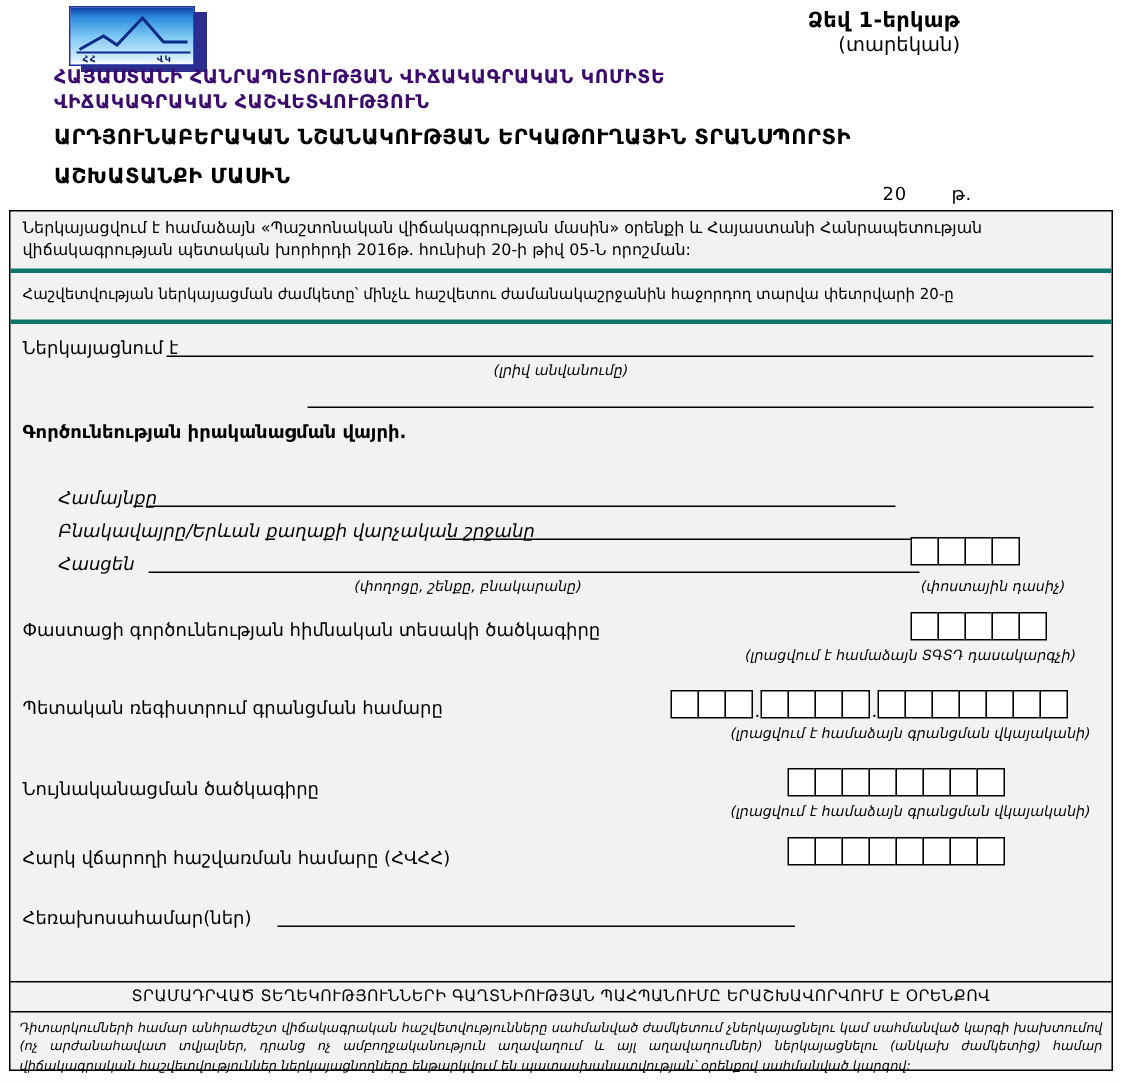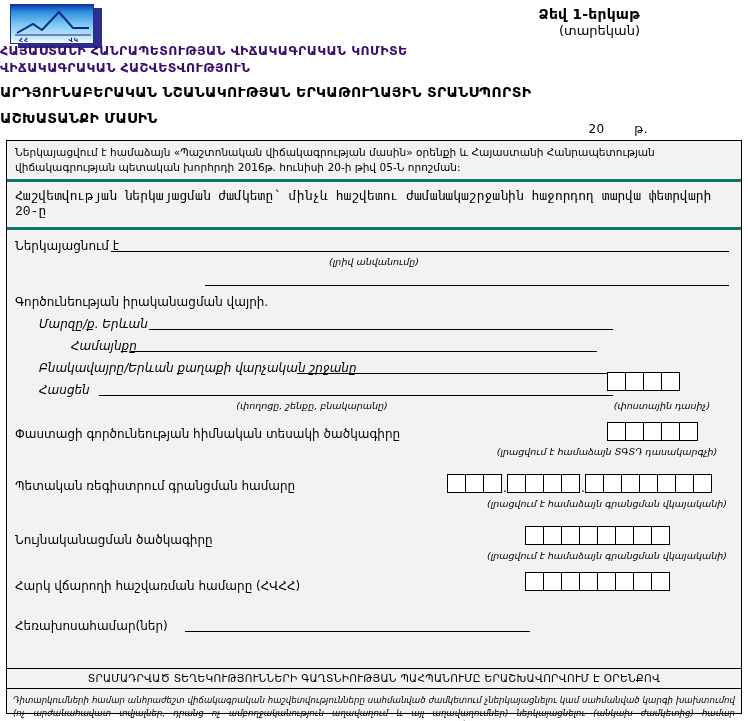--- a/index.html
+++ b/index.html
@@ -12,7 +12,7 @@
     overflow: hidden;
   }
 
-  #page { position: relative; width: 648px; height: 721px; }
+  #page { position: relative; width: 648px; height: 721px; padding-left: 36px; }
 
   
   .header-zone { position: relative; height: 118px; }

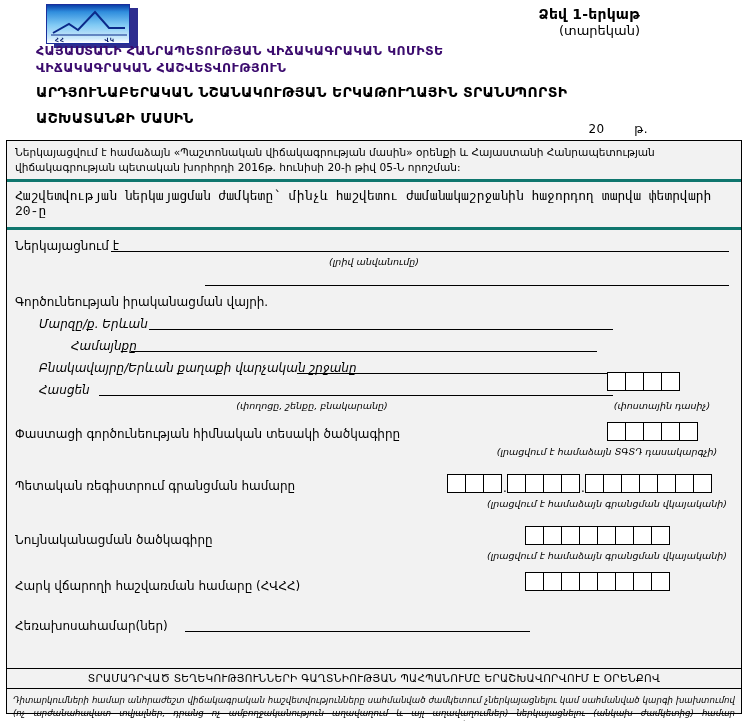--- a/index.html
+++ b/index.html
@@ -72,7 +72,7 @@
   .band p { margin: 0; font-size: 10.6px; line-height: 14.5px; }
 
   .deadline { padding: 8px 8px 8px 8px; }
-  .deadline p { margin: 0; font-size: 13px; font-family: Liberation Mono, monospace; }
+  .deadline p { margin: 0; font-size: 10px; }
 
   
   .body { position: relative; padding: 10px 8px 0 8px; height: 438px; }

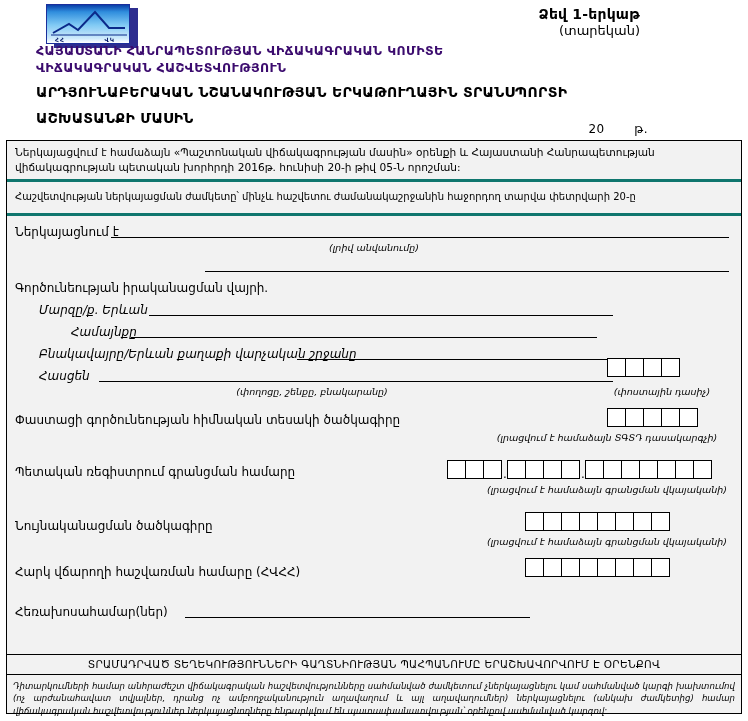--- a/index.html
+++ b/index.html
@@ -80,7 +80,7 @@
   .row { position: relative; font-size: 12px; line-height: 16px; }
   .lbl { white-space: nowrap; }
   .lbl.ital { font-style: italic; }
-  .lbl.bold { font-weight: normal; }
+  .lbl.bold { font-weight: bold; }
   .hint {
     font-size: 9.5px; font-style: italic; text-align: center;
   }

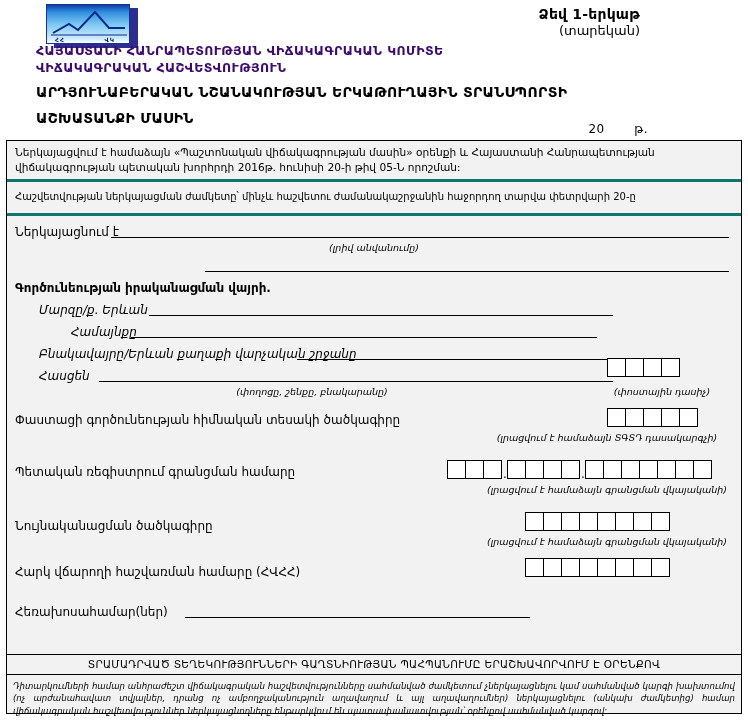--- a/index.html
+++ b/index.html
@@ -178,10 +178,6 @@
         <span class="lbl bold">Գործունեության իրականացման վայրի.</span>
       </div>
 
-      <div class="row abs" style="left:32px; top:86px; right:8px;">
-        <span class="lbl ital">Մարզը/ք. Երևան</span>
-        <span class="dots abs" style="left:110px; right:120px; top:13px;"></span>
-      </div>
 
       <div class="row abs" style="left:32px; top:108px; right:24px;margin-left:32px;">
         <span class="lbl ital">Համայնքը</span>

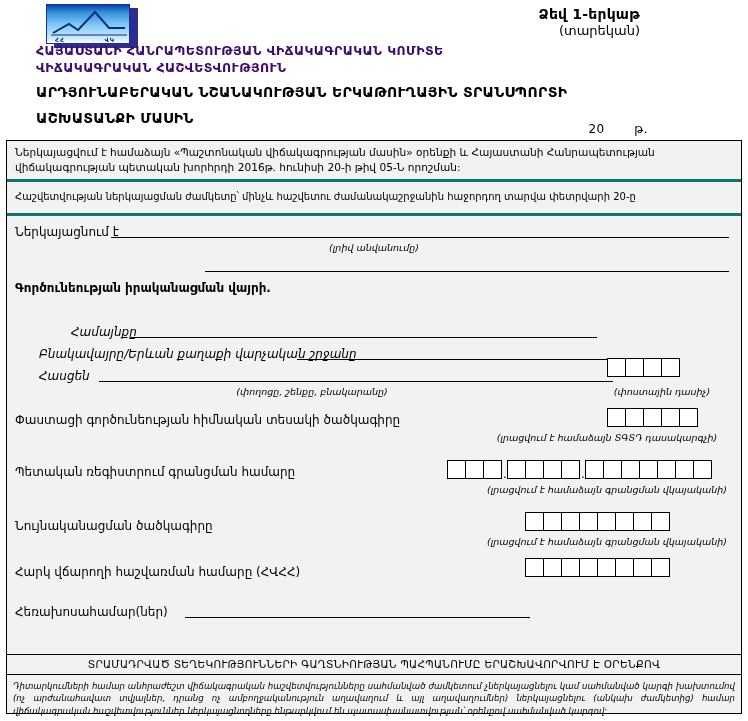--- a/index.html
+++ b/index.html
@@ -179,7 +179,7 @@
       </div>
 
 
-      <div class="row abs" style="left:32px; top:108px; right:24px;margin-left:32px;">
+      <div class="row abs" style="left:32px; top:108px; right:24px;">
         <span class="lbl ital">Համայնքը</span>
         <span class="dots abs" style="left:60px; right:120px; top:13px;"></span>
       </div>

